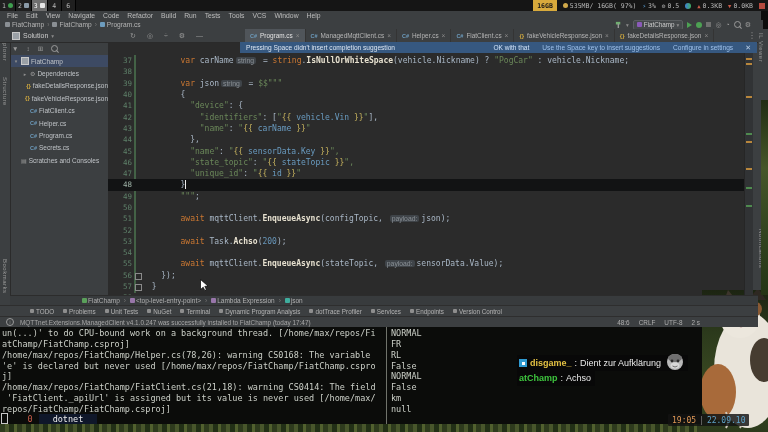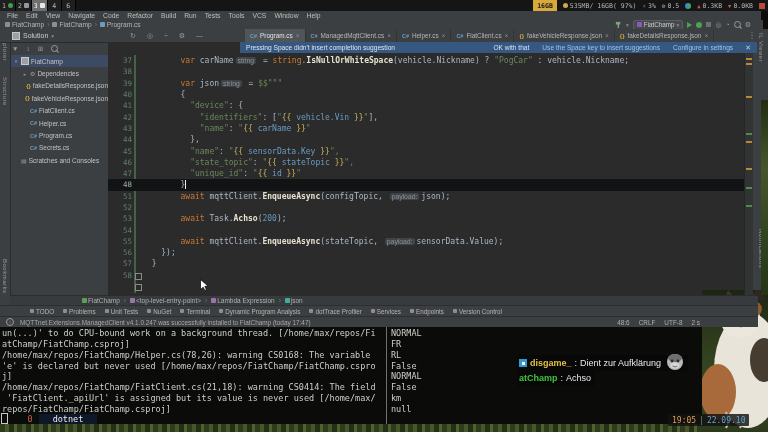--- a/index.html
+++ b/index.html
@@ -445,6 +445,11 @@
         <span class="cline"><span class="cs-t">        }</span><span class="caret"></span></span>
       </div>
       <div class="crow">
+        <span class="ln">49</span>
+        <span></span>
+        <span class="cline"><span class="cs-t">        </span><span class="cs-s">"""</span><span class="cs-t">;</span></span>
+      </div>
+      <div class="crow">
         <span class="ln">51</span>
         <span></span>
         <span class="cline"><span class="cs-t">        </span><span class="cs-k">await</span><span class="cs-t"> mqttClient.</span><span class="cs-m">EnqueueAsync</span><span class="cs-t">(configTopic, </span><span class="cs-h">payload:</span><span class="cs-t">json);</span></span>

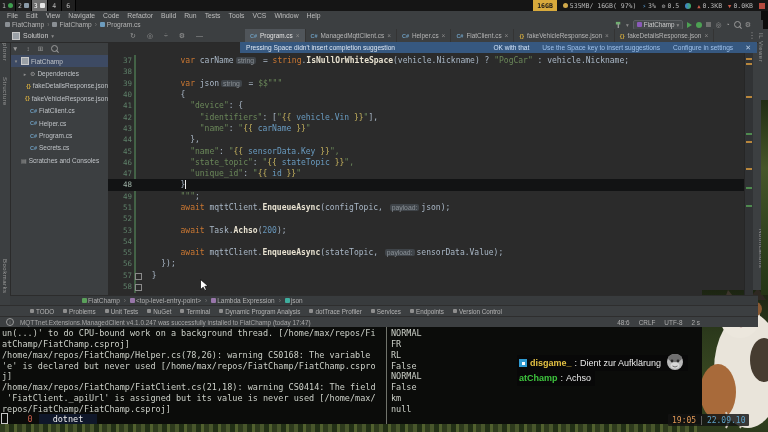--- a/index.html
+++ b/index.html
@@ -450,6 +450,11 @@
         <span class="cline"><span class="cs-t">        </span><span class="cs-s">"""</span><span class="cs-t">;</span></span>
       </div>
       <div class="crow">
+        <span class="ln">50</span>
+        <span></span>
+        <span class="cline"></span>
+      </div>
+      <div class="crow">
         <span class="ln">51</span>
         <span></span>
         <span class="cline"><span class="cs-t">        </span><span class="cs-k">await</span><span class="cs-t"> mqttClient.</span><span class="cs-m">EnqueueAsync</span><span class="cs-t">(configTopic, </span><span class="cs-h">payload:</span><span class="cs-t">json);</span></span>

